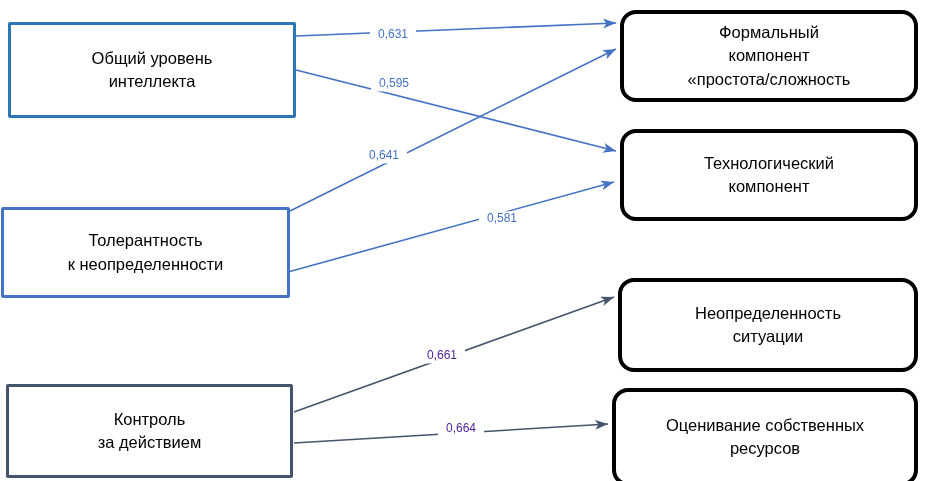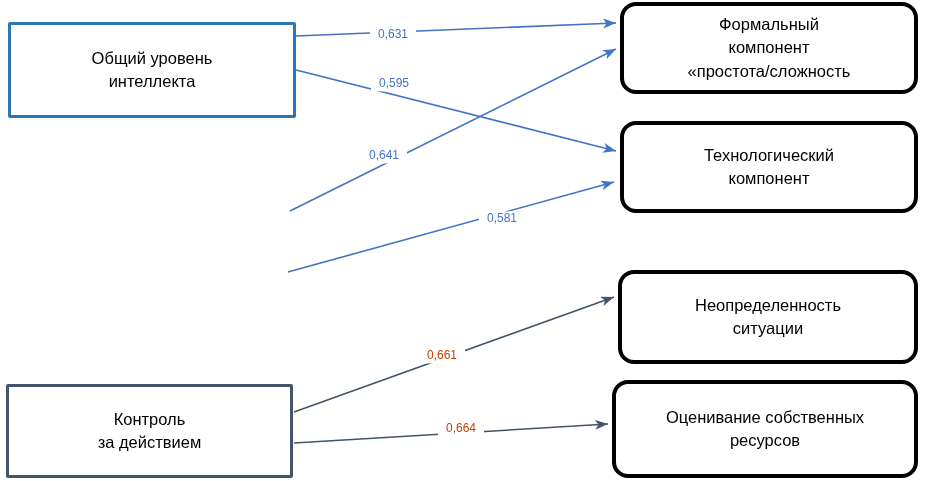--- a/index.html
+++ b/index.html
@@ -38,6 +38,7 @@
   .node-right {
     border: 4px solid #000000;
     border-radius: 16px;
+    margin-top: 8px;
   }
   .node-formal        { left: 620px; top: 2px;   width: 298px; height: 92px; }
   .node-technological { left: 620px; top: 121px; width: 298px; height: 92px; align-items: center; }

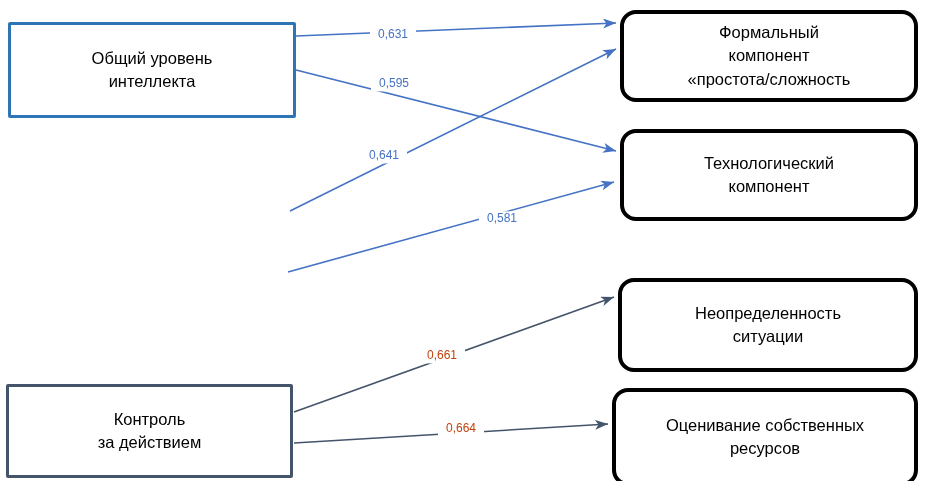--- a/index.html
+++ b/index.html
@@ -88,6 +88,10 @@
     <span class="node-text">Общий уровень
 интеллекта</span>
   </div>
+  <div class="node node-left node-tolerance">
+    <span class="node-text">Толерантность
+к неопределенности</span>
+  </div>
   <div class="node node-left node-control">
     <span class="node-text">Контроль
 за действием</span>

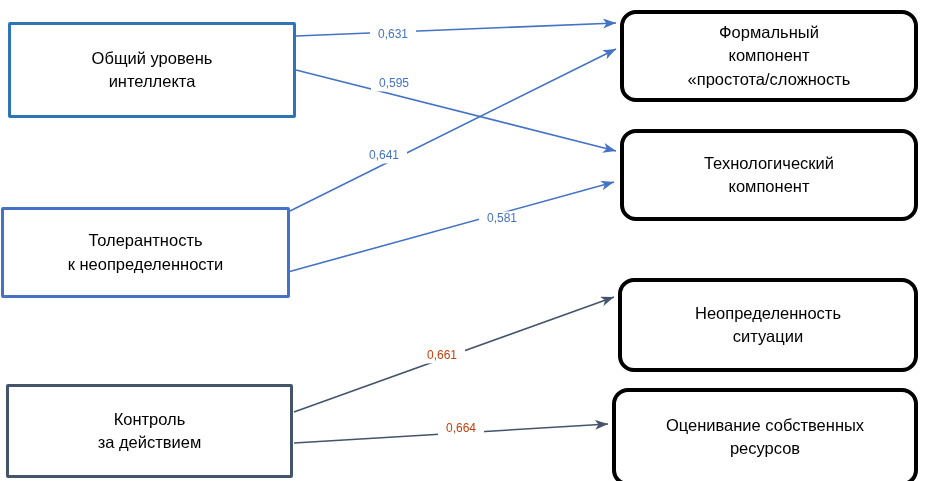--- a/index.html
+++ b/index.html
@@ -54,7 +54,7 @@
     white-space: nowrap;
   }
   .edge-label.blue { color: #4472c4; }
-  .edge-label.dark { color: #c2410c; }
+  .edge-label.dark { color: #4c1d95; }
   .lbl-0631 { left: 393px; top: 35px; }
   .lbl-0595 { left: 394px; top: 84px; }
   .lbl-0641 { left: 384px; top: 156px; }

